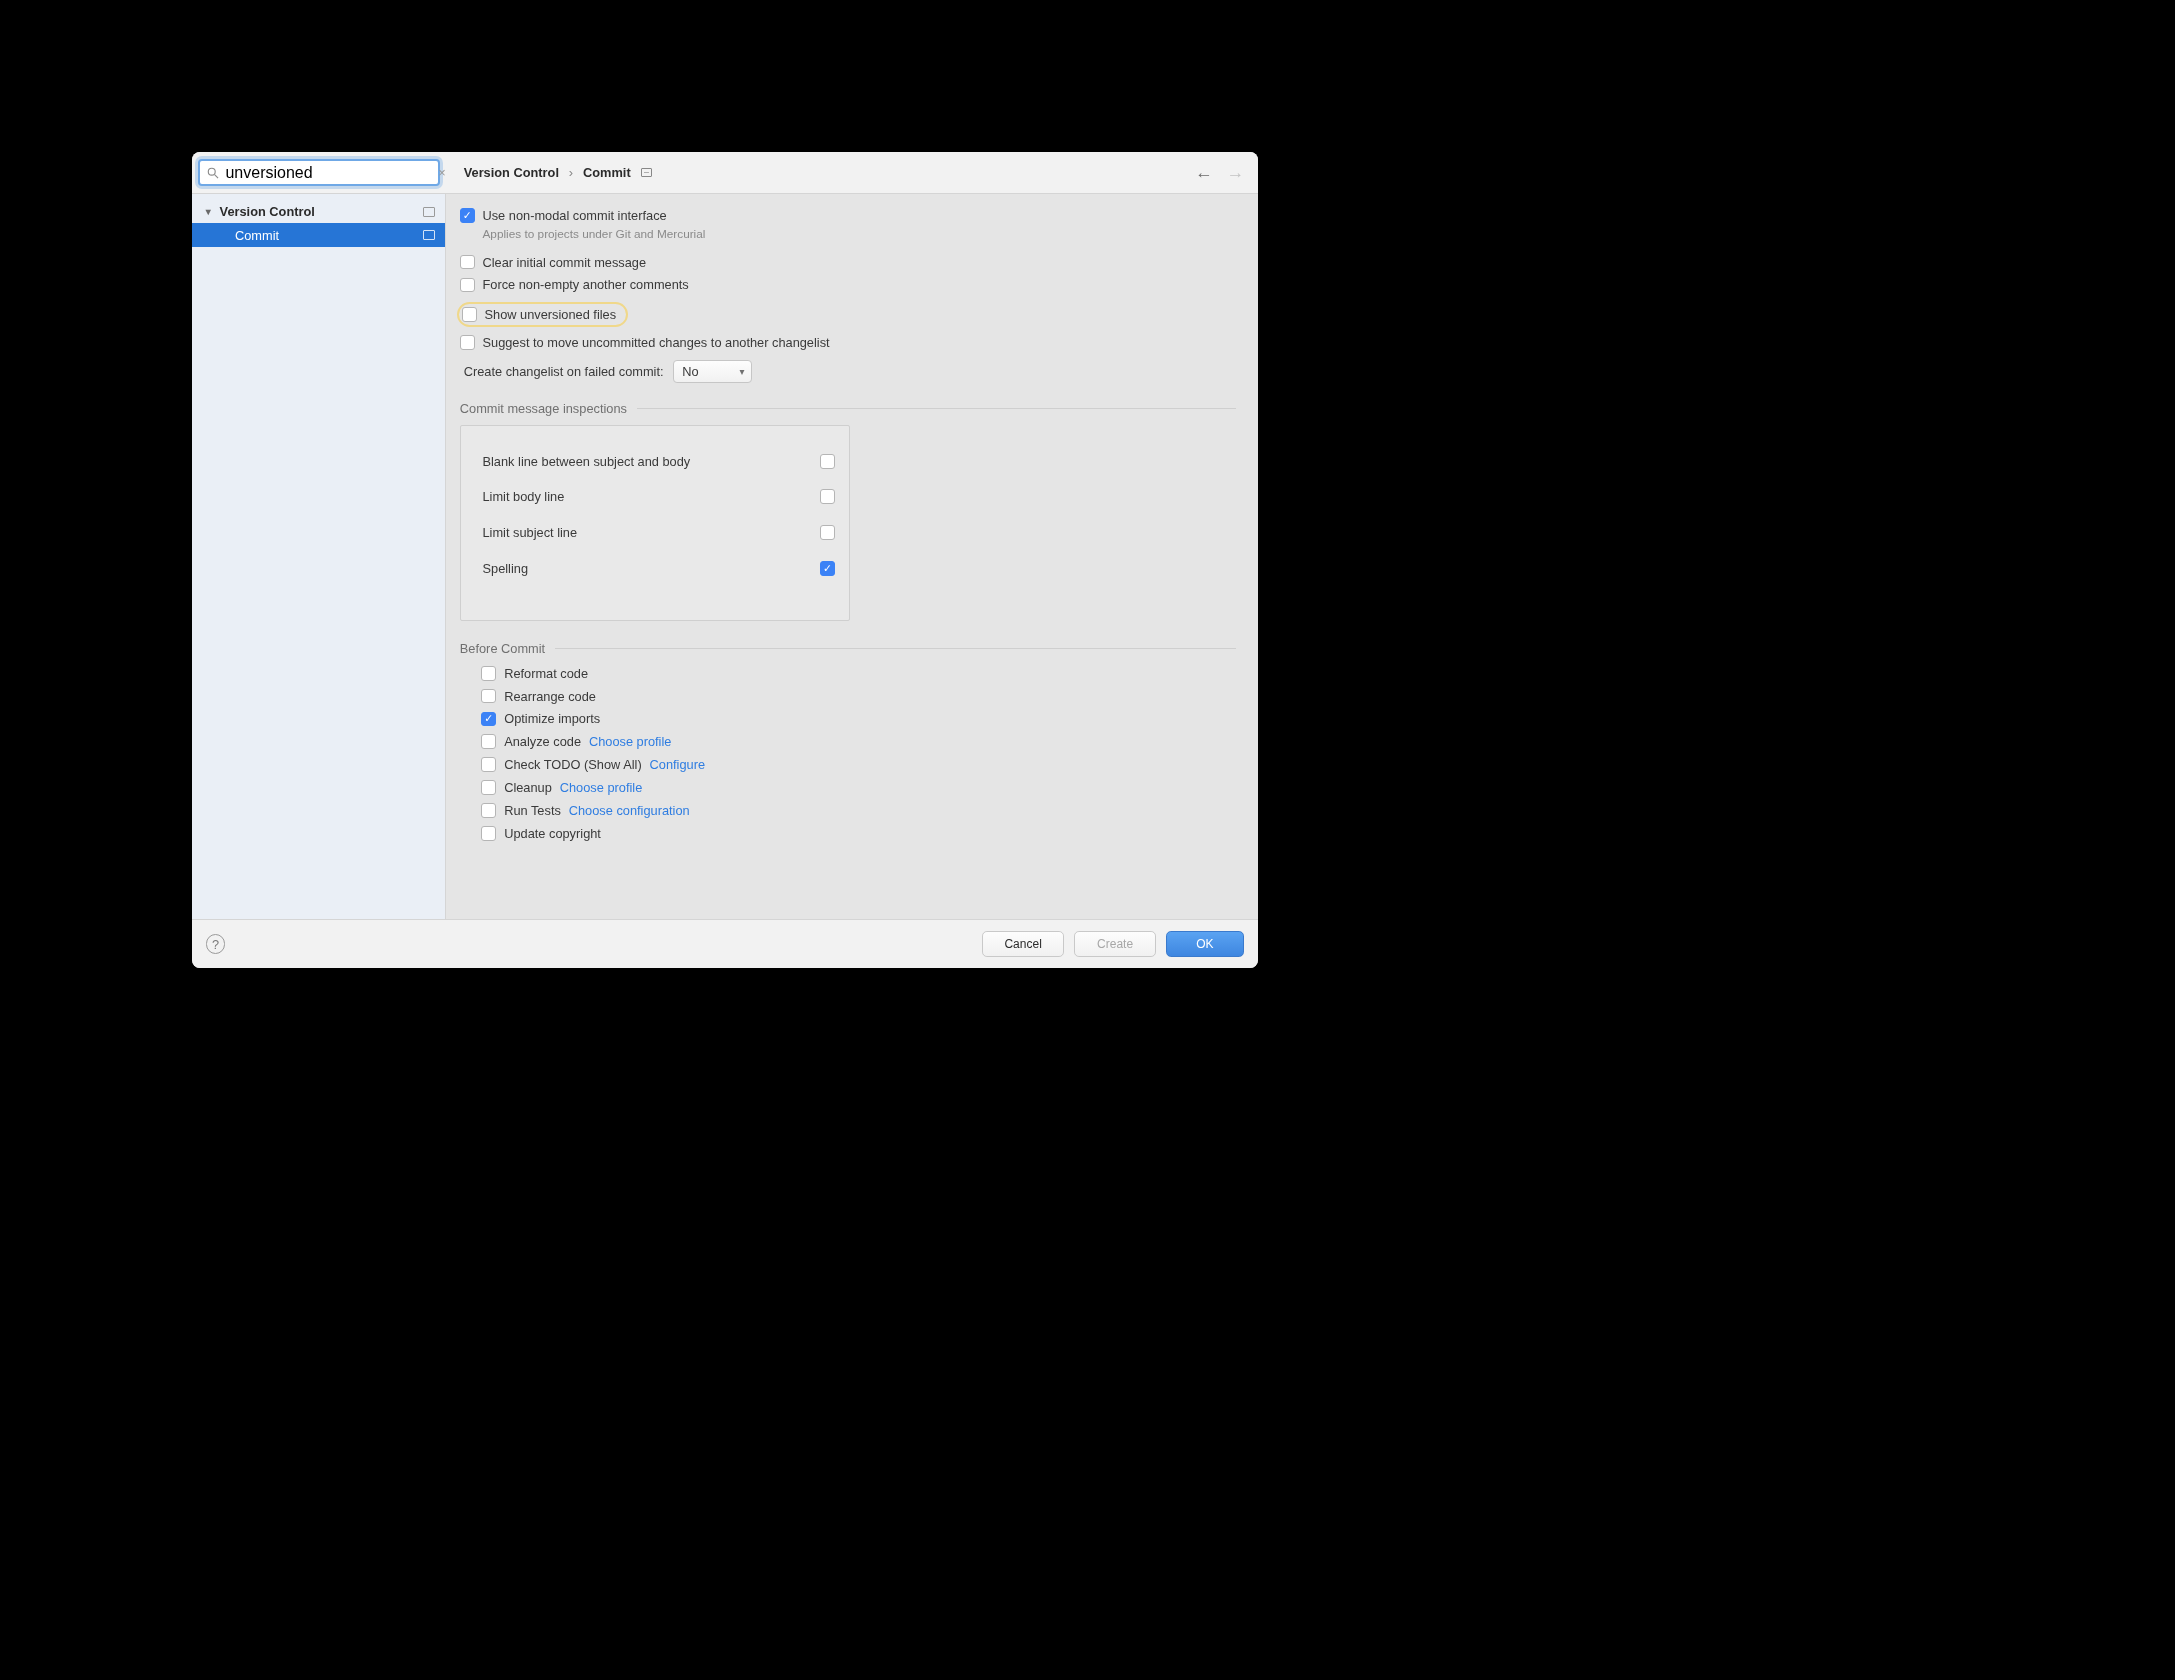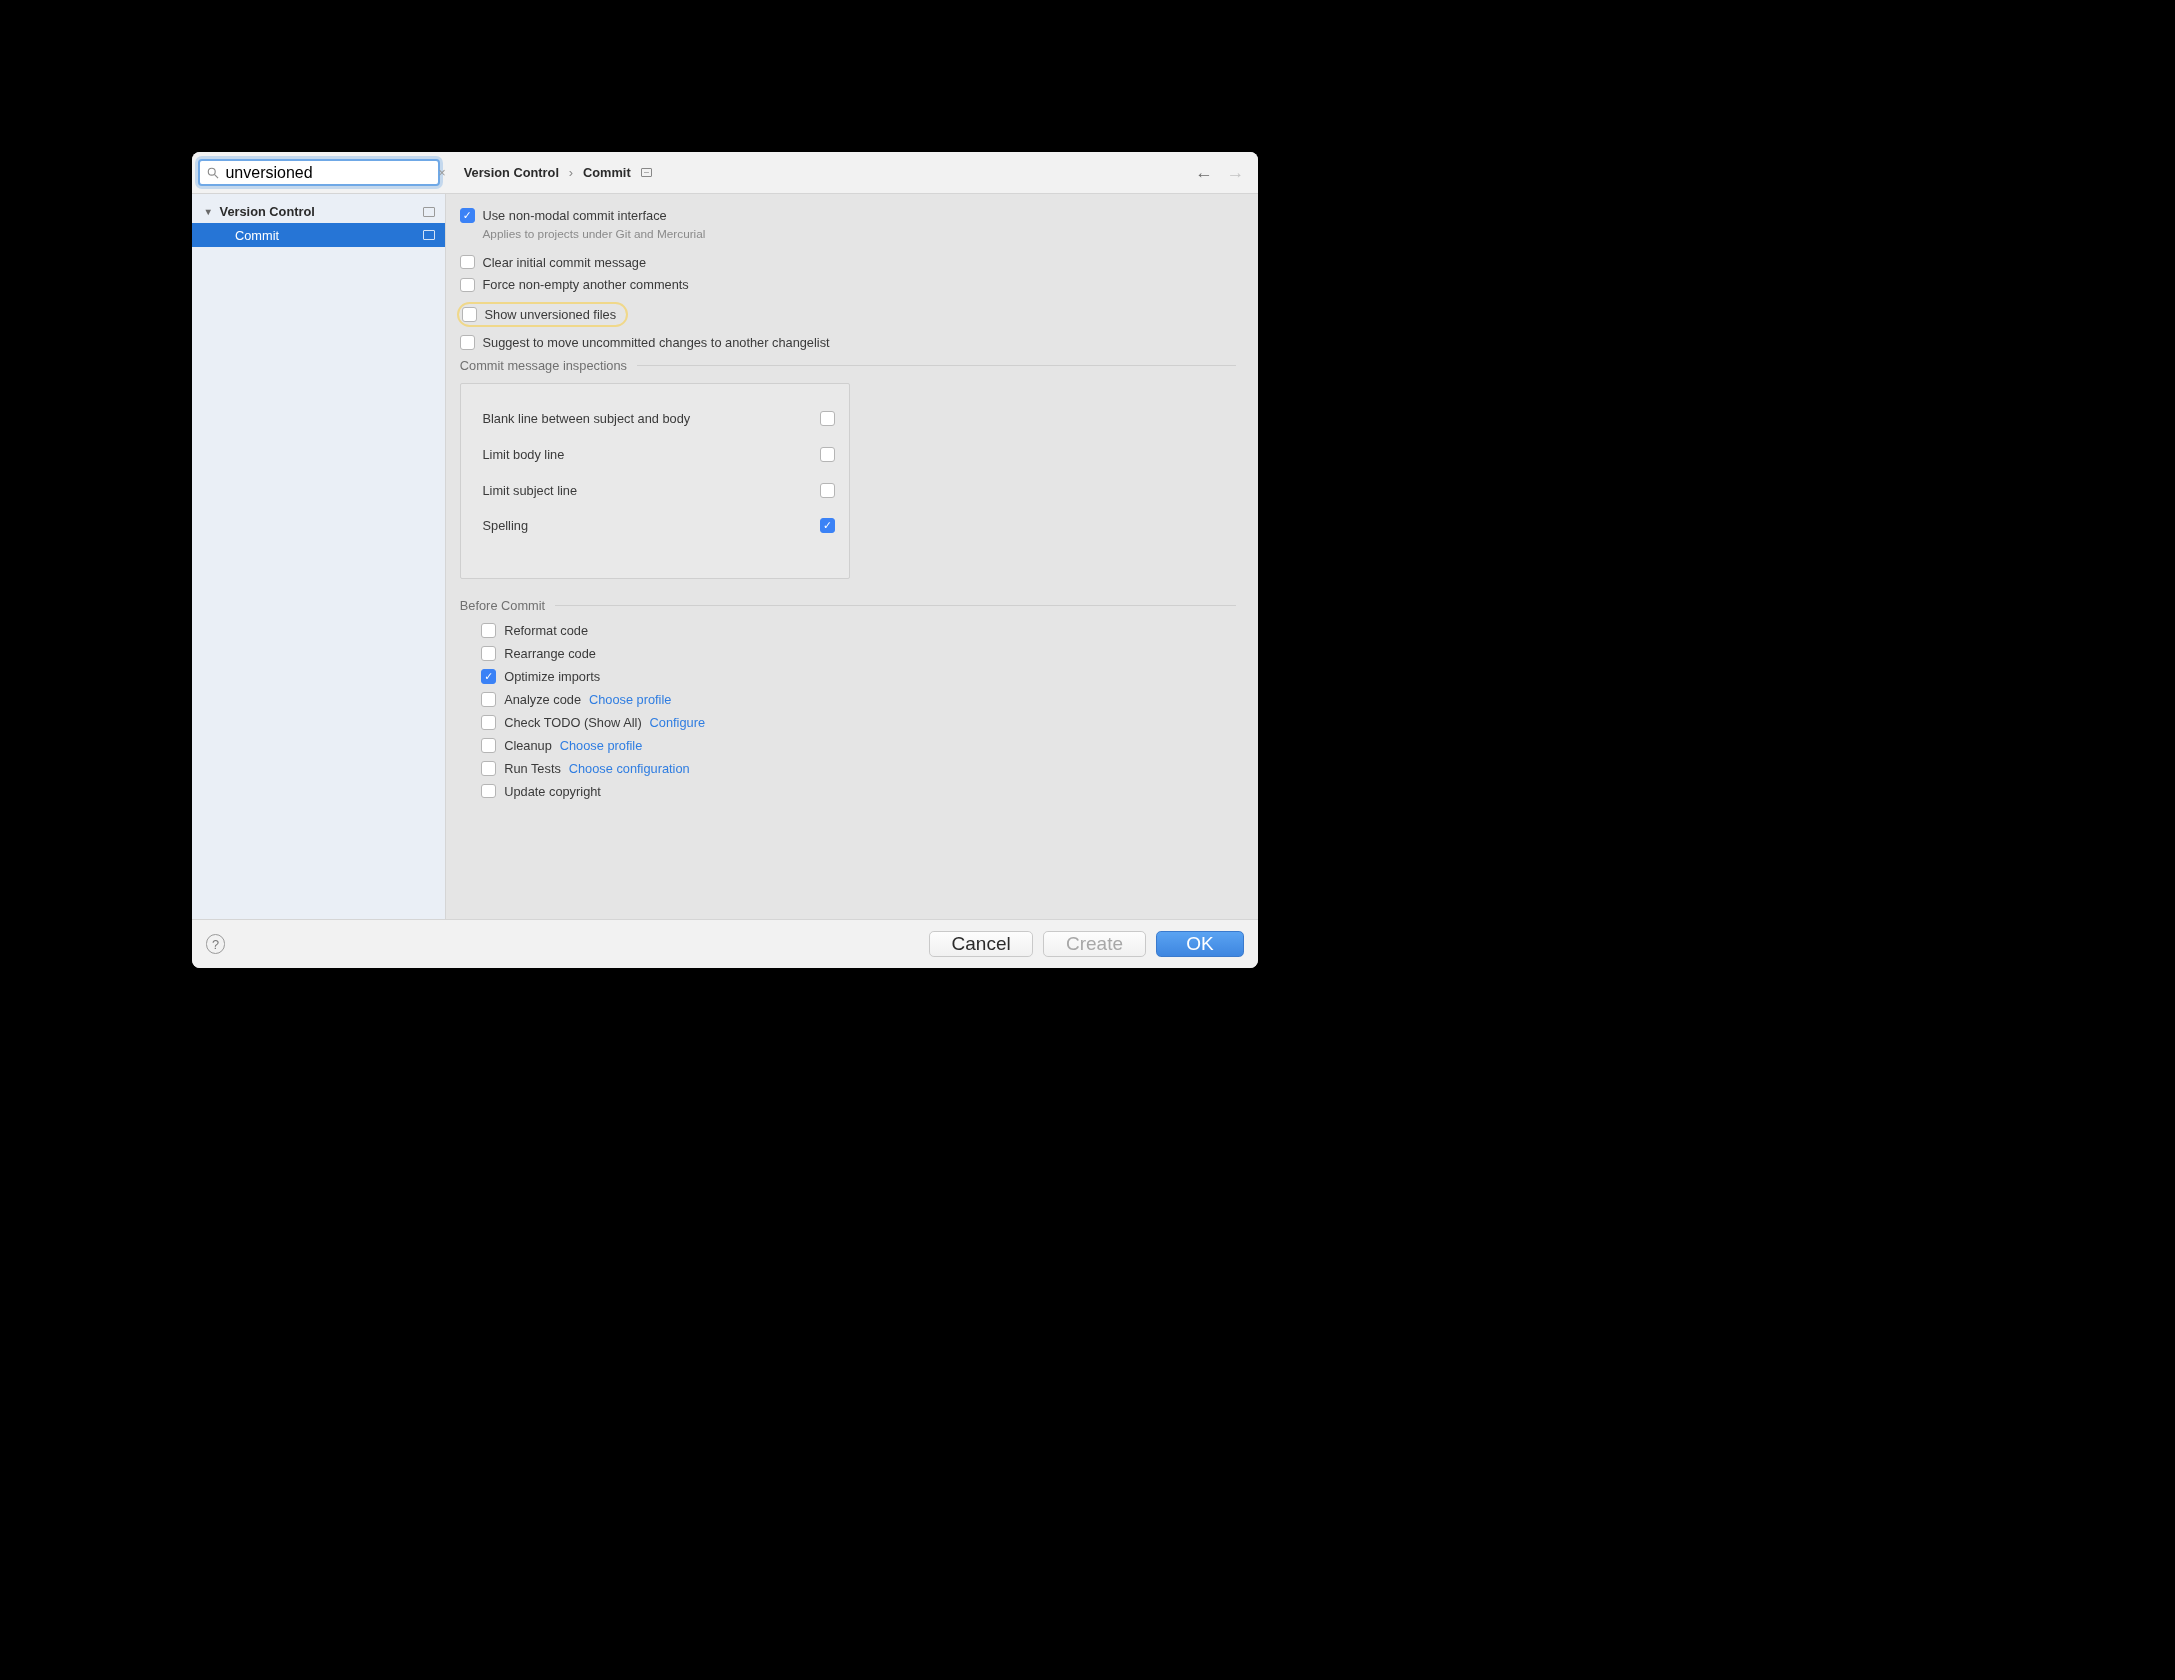--- a/index.html
+++ b/index.html
@@ -120,6 +120,12 @@
         <span class="cb"></span>
         <span>Suggest to move uncommitted changes to another changelist</span>
       </div>
+      <div class="row-inline">
+        <span>Create changelist on failed commit:</span>
+        <span class="select">
+            <span>No</span>
+          </span>
+      </div>
 
       <div class="group-label">
         <span>Commit message inspections</span>

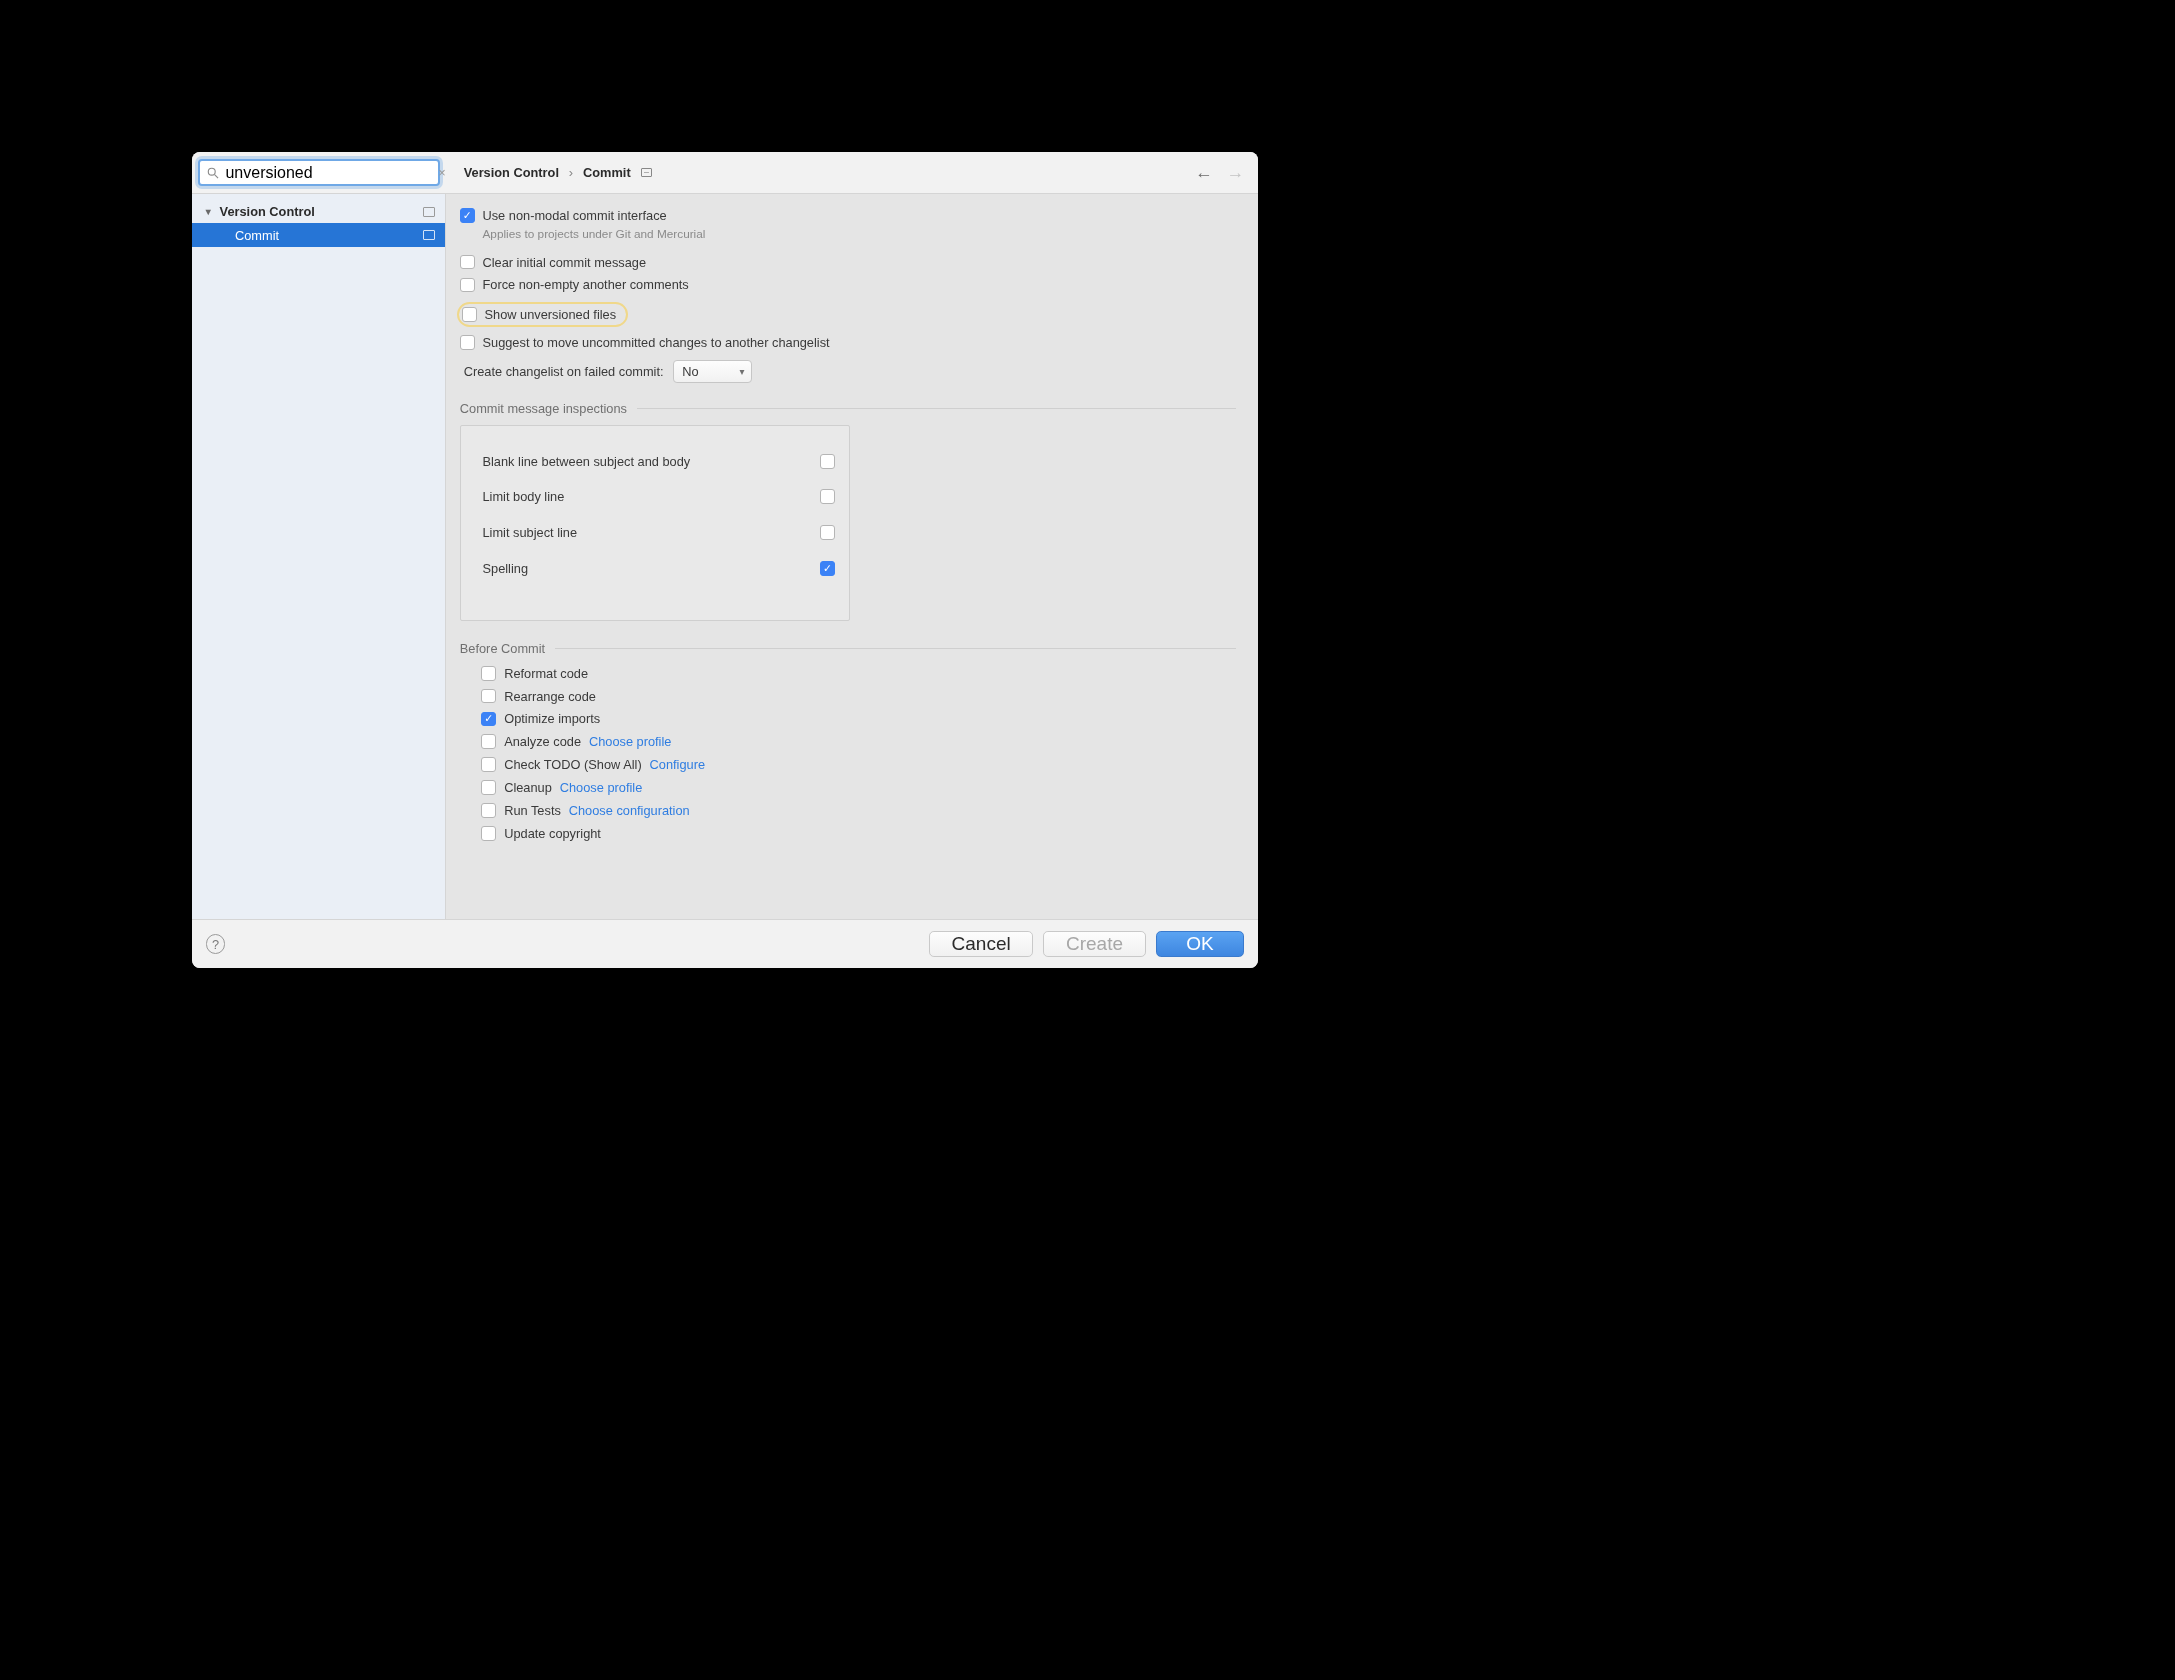--- a/index.html
+++ b/index.html
@@ -52,7 +52,7 @@
 .footer { height: 49px; border-top: 1px solid #d5d5d5; background: #f2f2f2; display: flex; align-items: center; padding: 0 13.8px; gap: 9.9px; }
 .help { width: 19.7px; height: 19.7px; border: 1.5px solid #9a9a9a; border-radius: 50%; color: #7a7a7a; display: flex; align-items: center; justify-content: center; font-size: 12.8px; }
 .spacer { flex: 1; }
-.btn { height: 25.6px; padding: 0 21.7px; border-radius: 4.9px; border: 1px solid #c9c9c9; background: linear-gradient(#fdfdfd,#f1f1f1); font-size: 19px; display: inline-flex; align-items: center; }
+.btn { height: 25.6px; padding: 0 21.7px; border-radius: 4.9px; border: 1px solid #c9c9c9; background: linear-gradient(#fdfdfd,#f1f1f1); font-size: 12px; display: inline-flex; align-items: center; }
 .btn.disabled { color: #a7a7a7; }
 .btn.primary { background: linear-gradient(#5aa3f2,#3e86e0); border-color: #3a7acd; color: #fff; padding: 0 29.6px; }
 </style>

